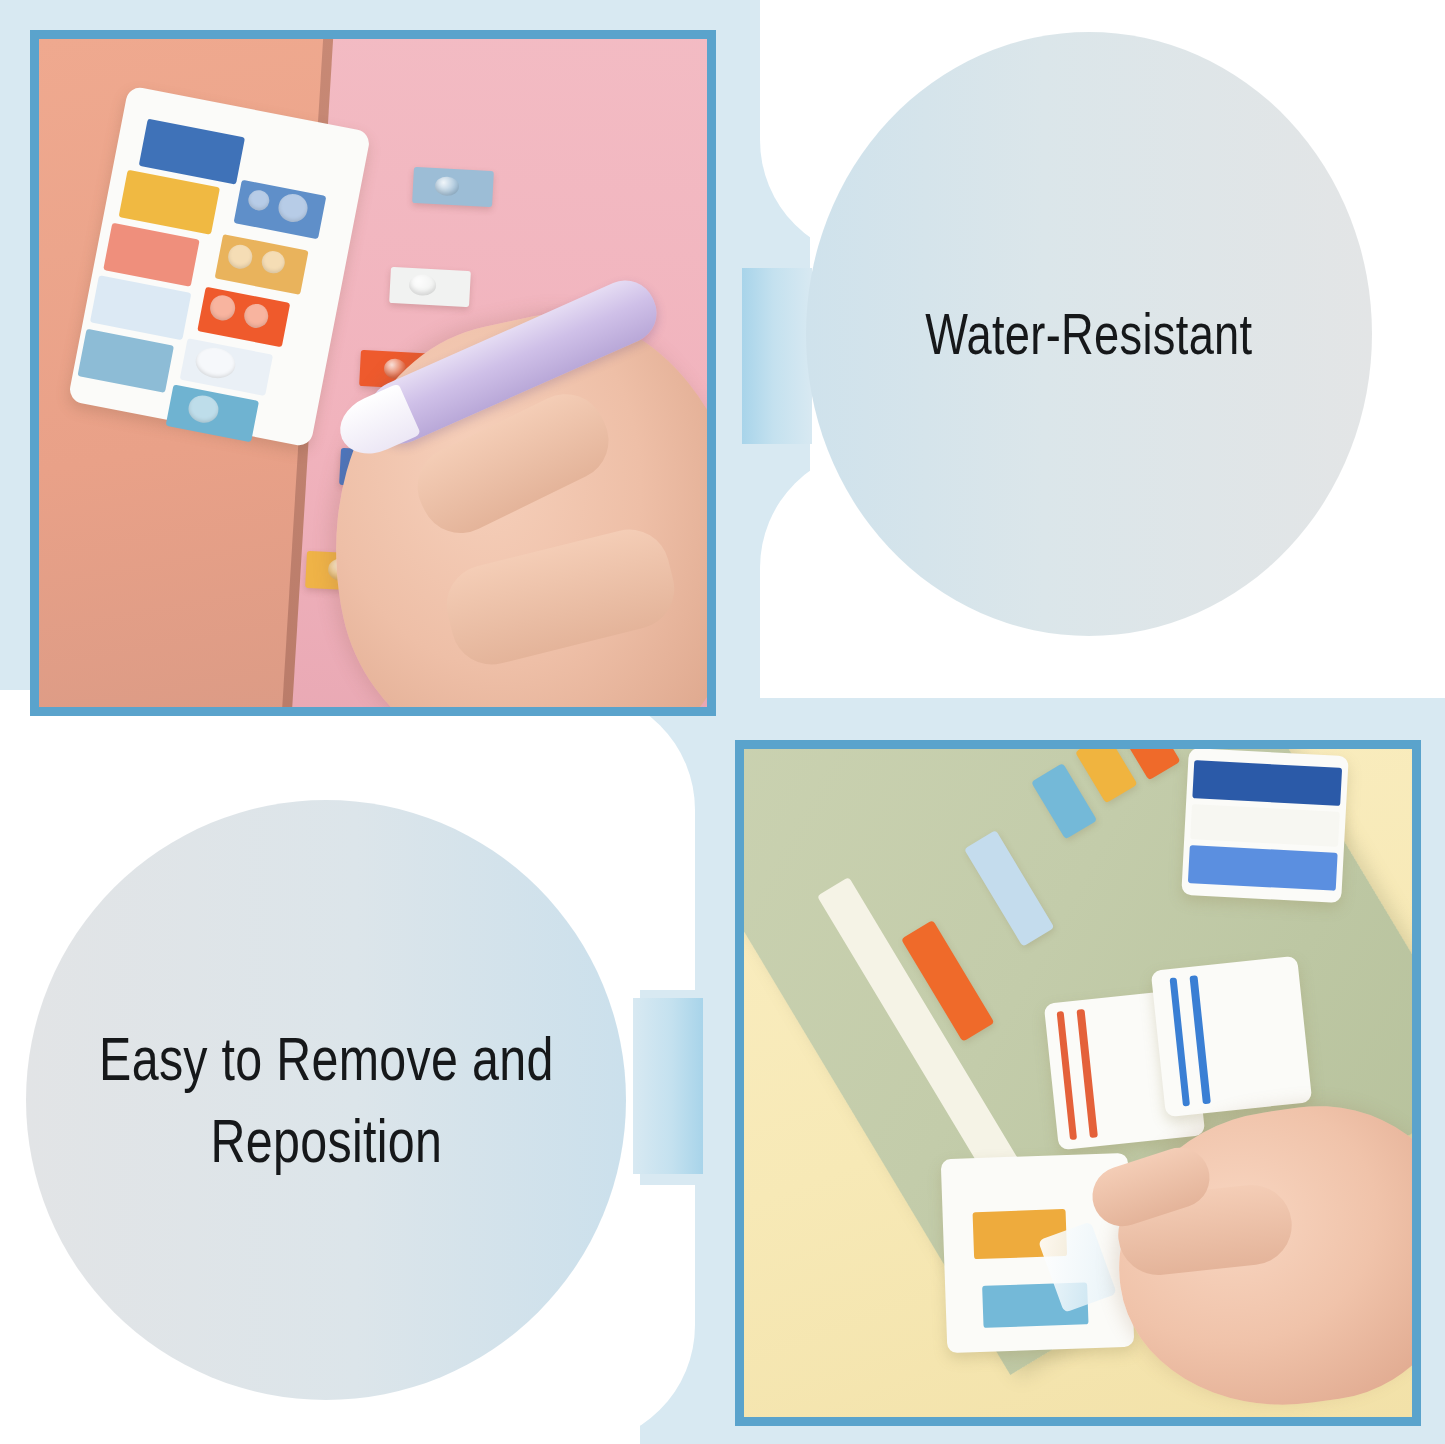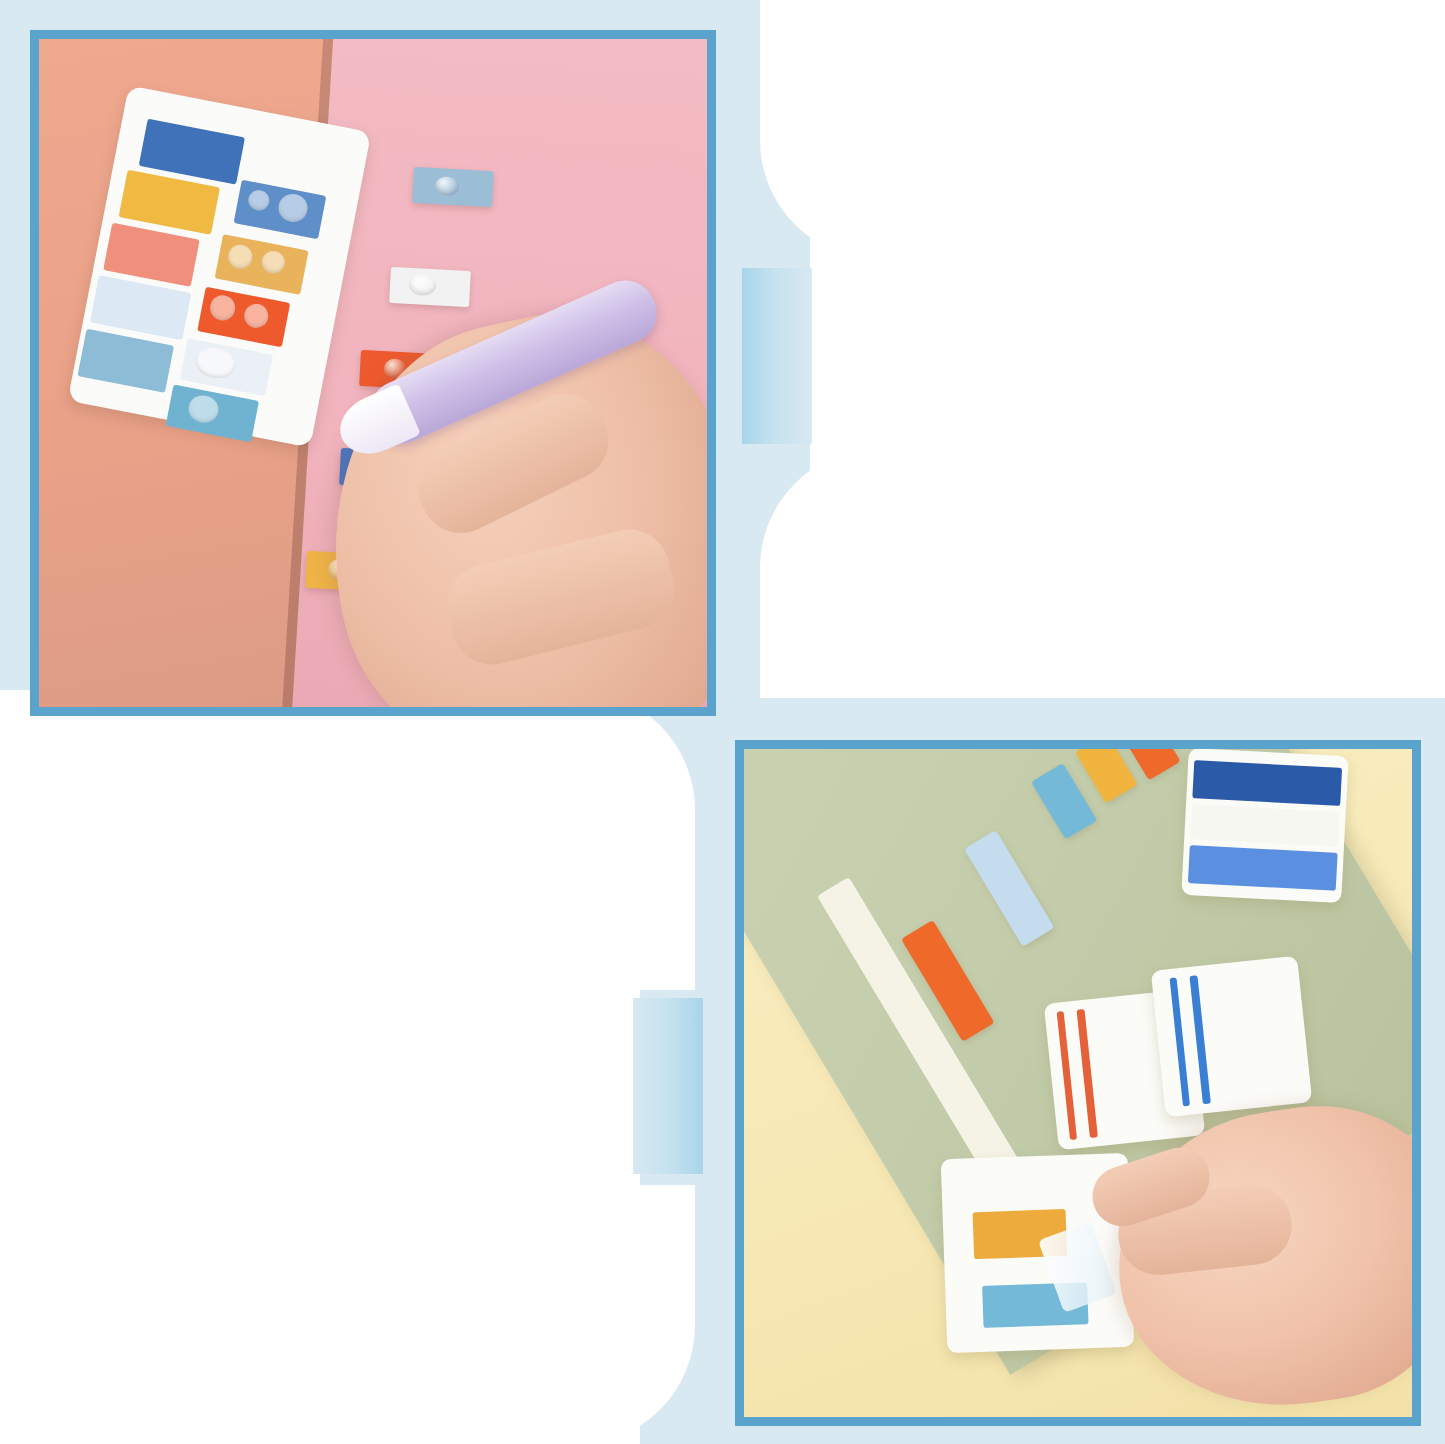--- a/index.html
+++ b/index.html
@@ -137,6 +137,9 @@
   <div class="connector" id="conn-top"></div>
   <div class="connector" id="conn-bottom"></div>
 
+  <div class="circle" id="circle-top">
+    <div class="circle-label">Water-Resistant</div>
+  </div>
 
 
   <div class="photo-panel" id="photo1">

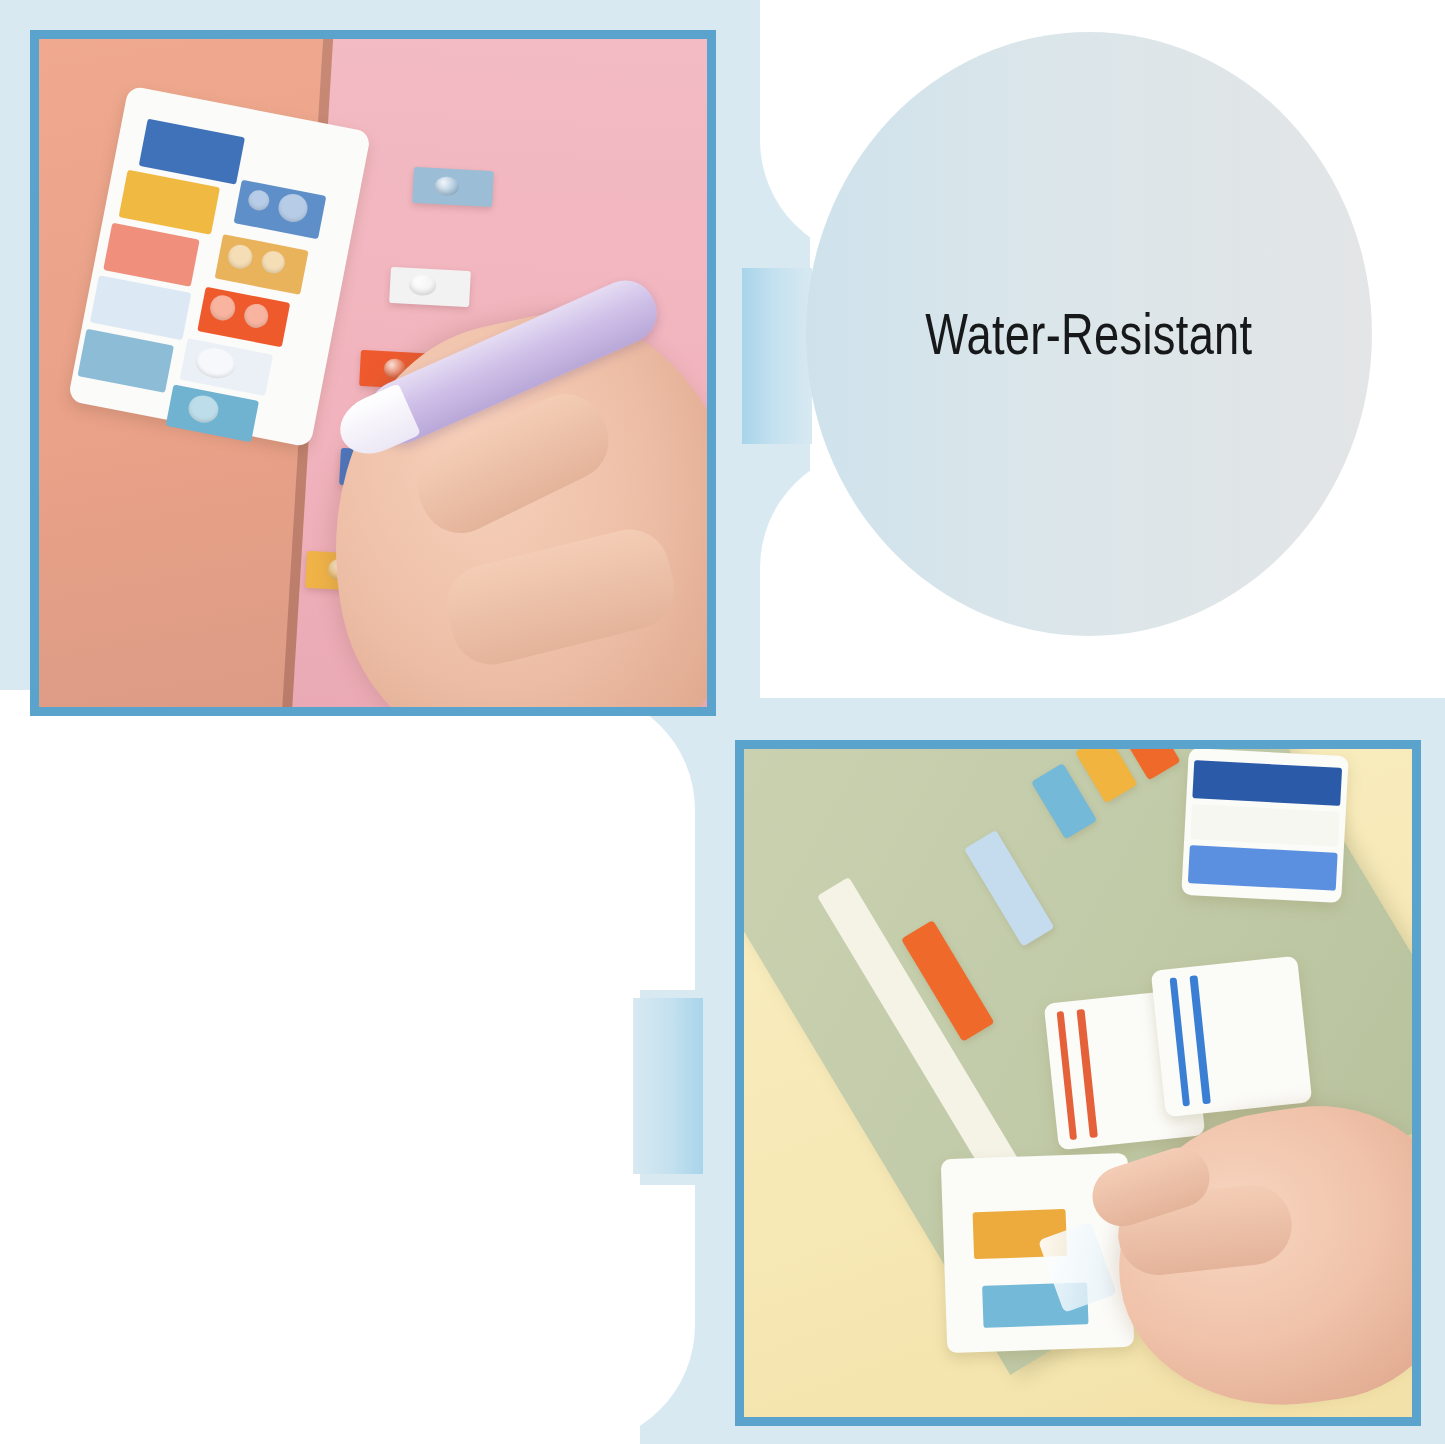--- a/index.html
+++ b/index.html
@@ -141,6 +141,10 @@
     <div class="circle-label">Water-Resistant</div>
   </div>
 
+  <div class="circle" id="circle-bottom">
+    <div class="circle-label">Easy to Remove and
+Reposition</div>
+  </div>
 
   <div class="photo-panel" id="photo1">
     <div class="ph-inner">

